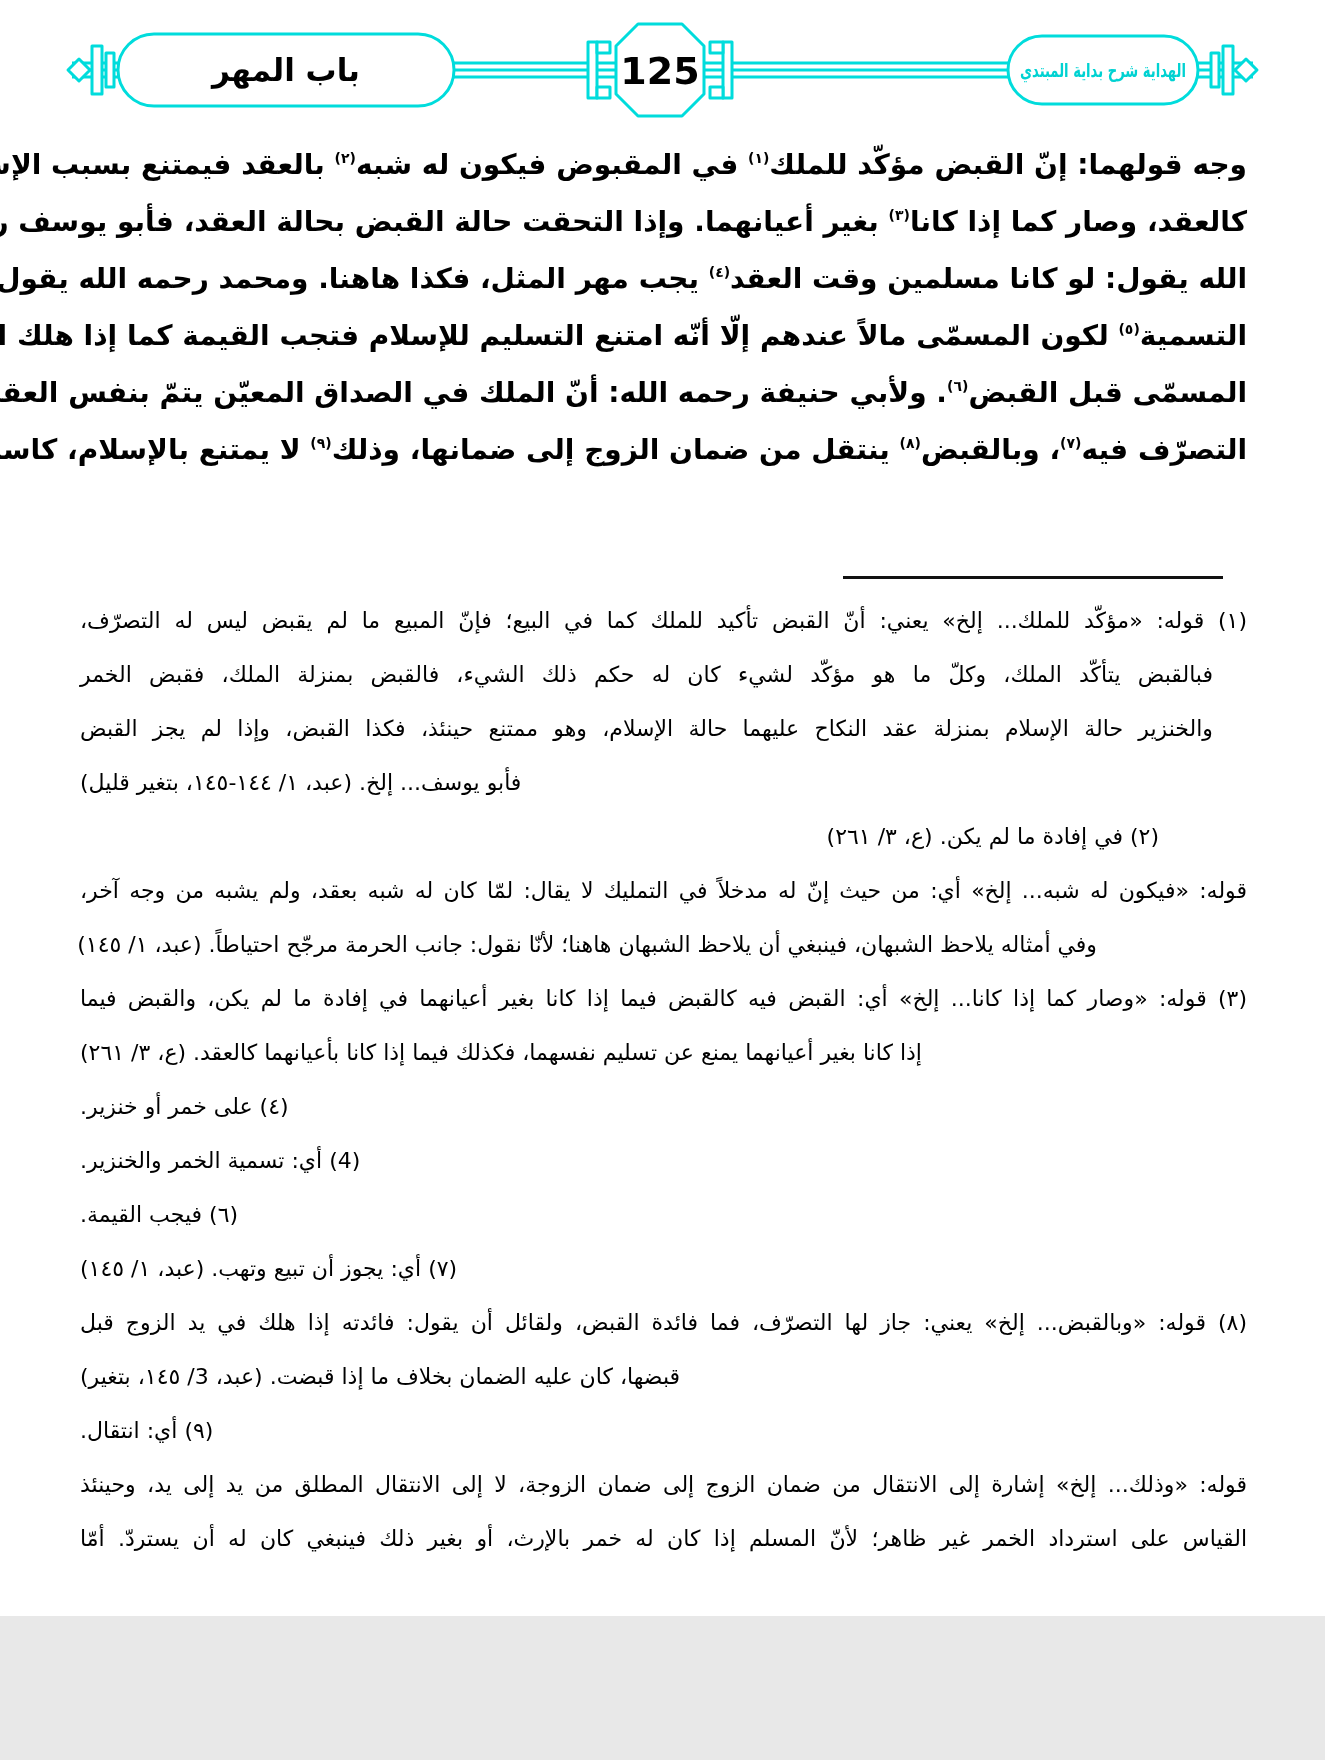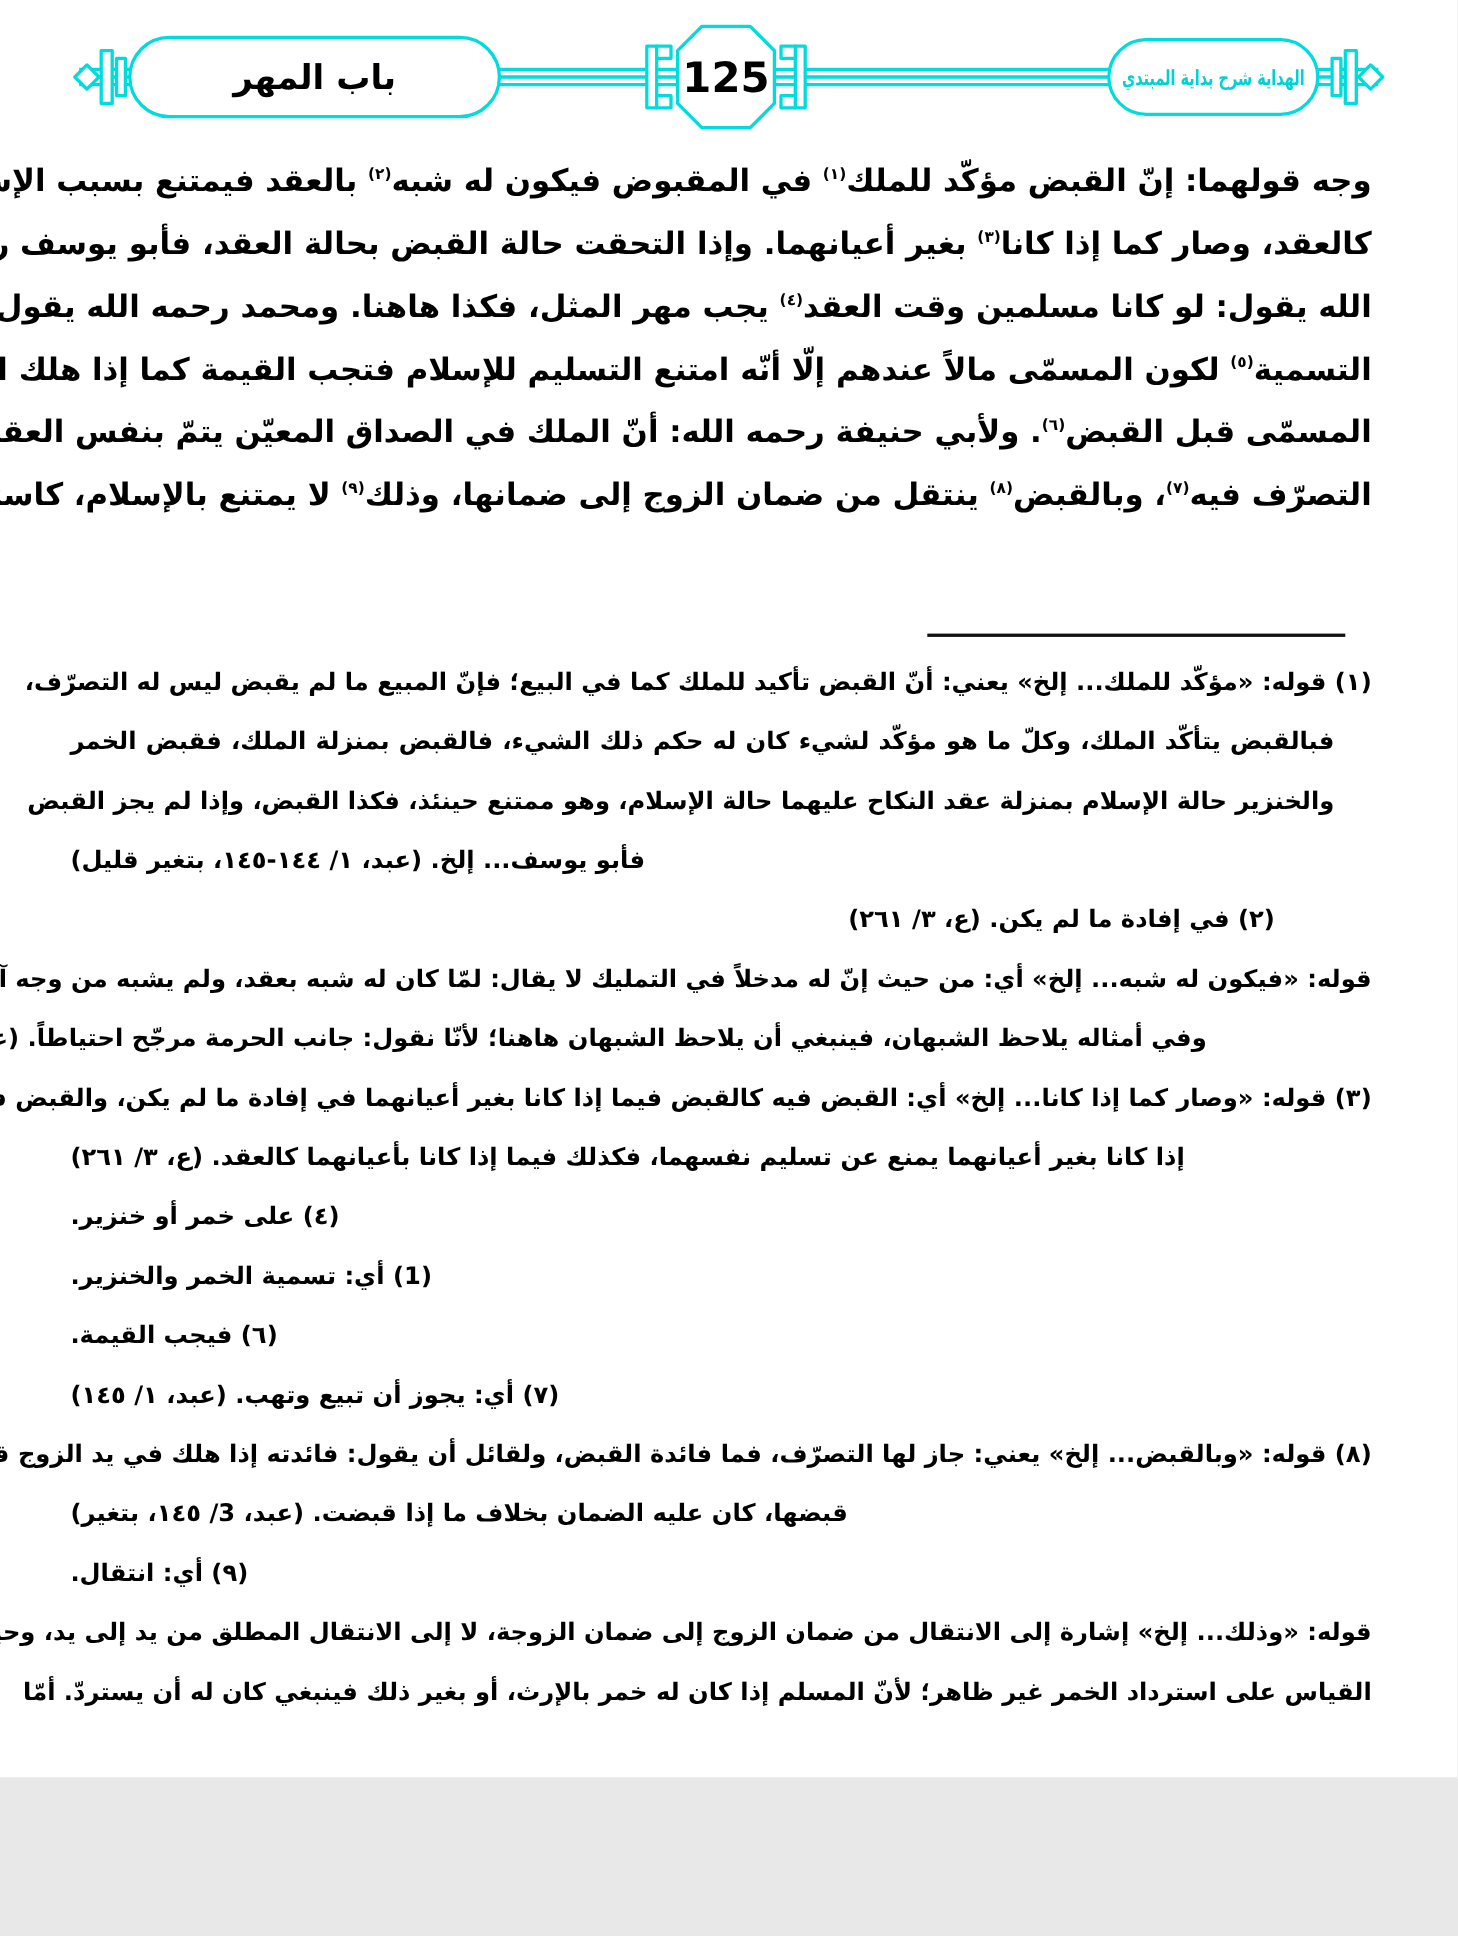--- a/index.html
+++ b/index.html
@@ -35,9 +35,9 @@
   .fn-sep{position:absolute;top:576px;right:102px;width:380px;height:3px;background:#111;}
   
   .footnotes{
-    position:absolute;top:594px;right:78px;left:64px;
+    position:absolute;top:594px;right:78px;left:80px;
     direction:rtl;
-    font-size:22px;font-weight:bold;
+    font-size:22px;font-weight:normal;
   }
   .fn{line-height:54px;height:54px;white-space:nowrap;}
   .fn.full{text-align:justify;text-align-last:justify;}

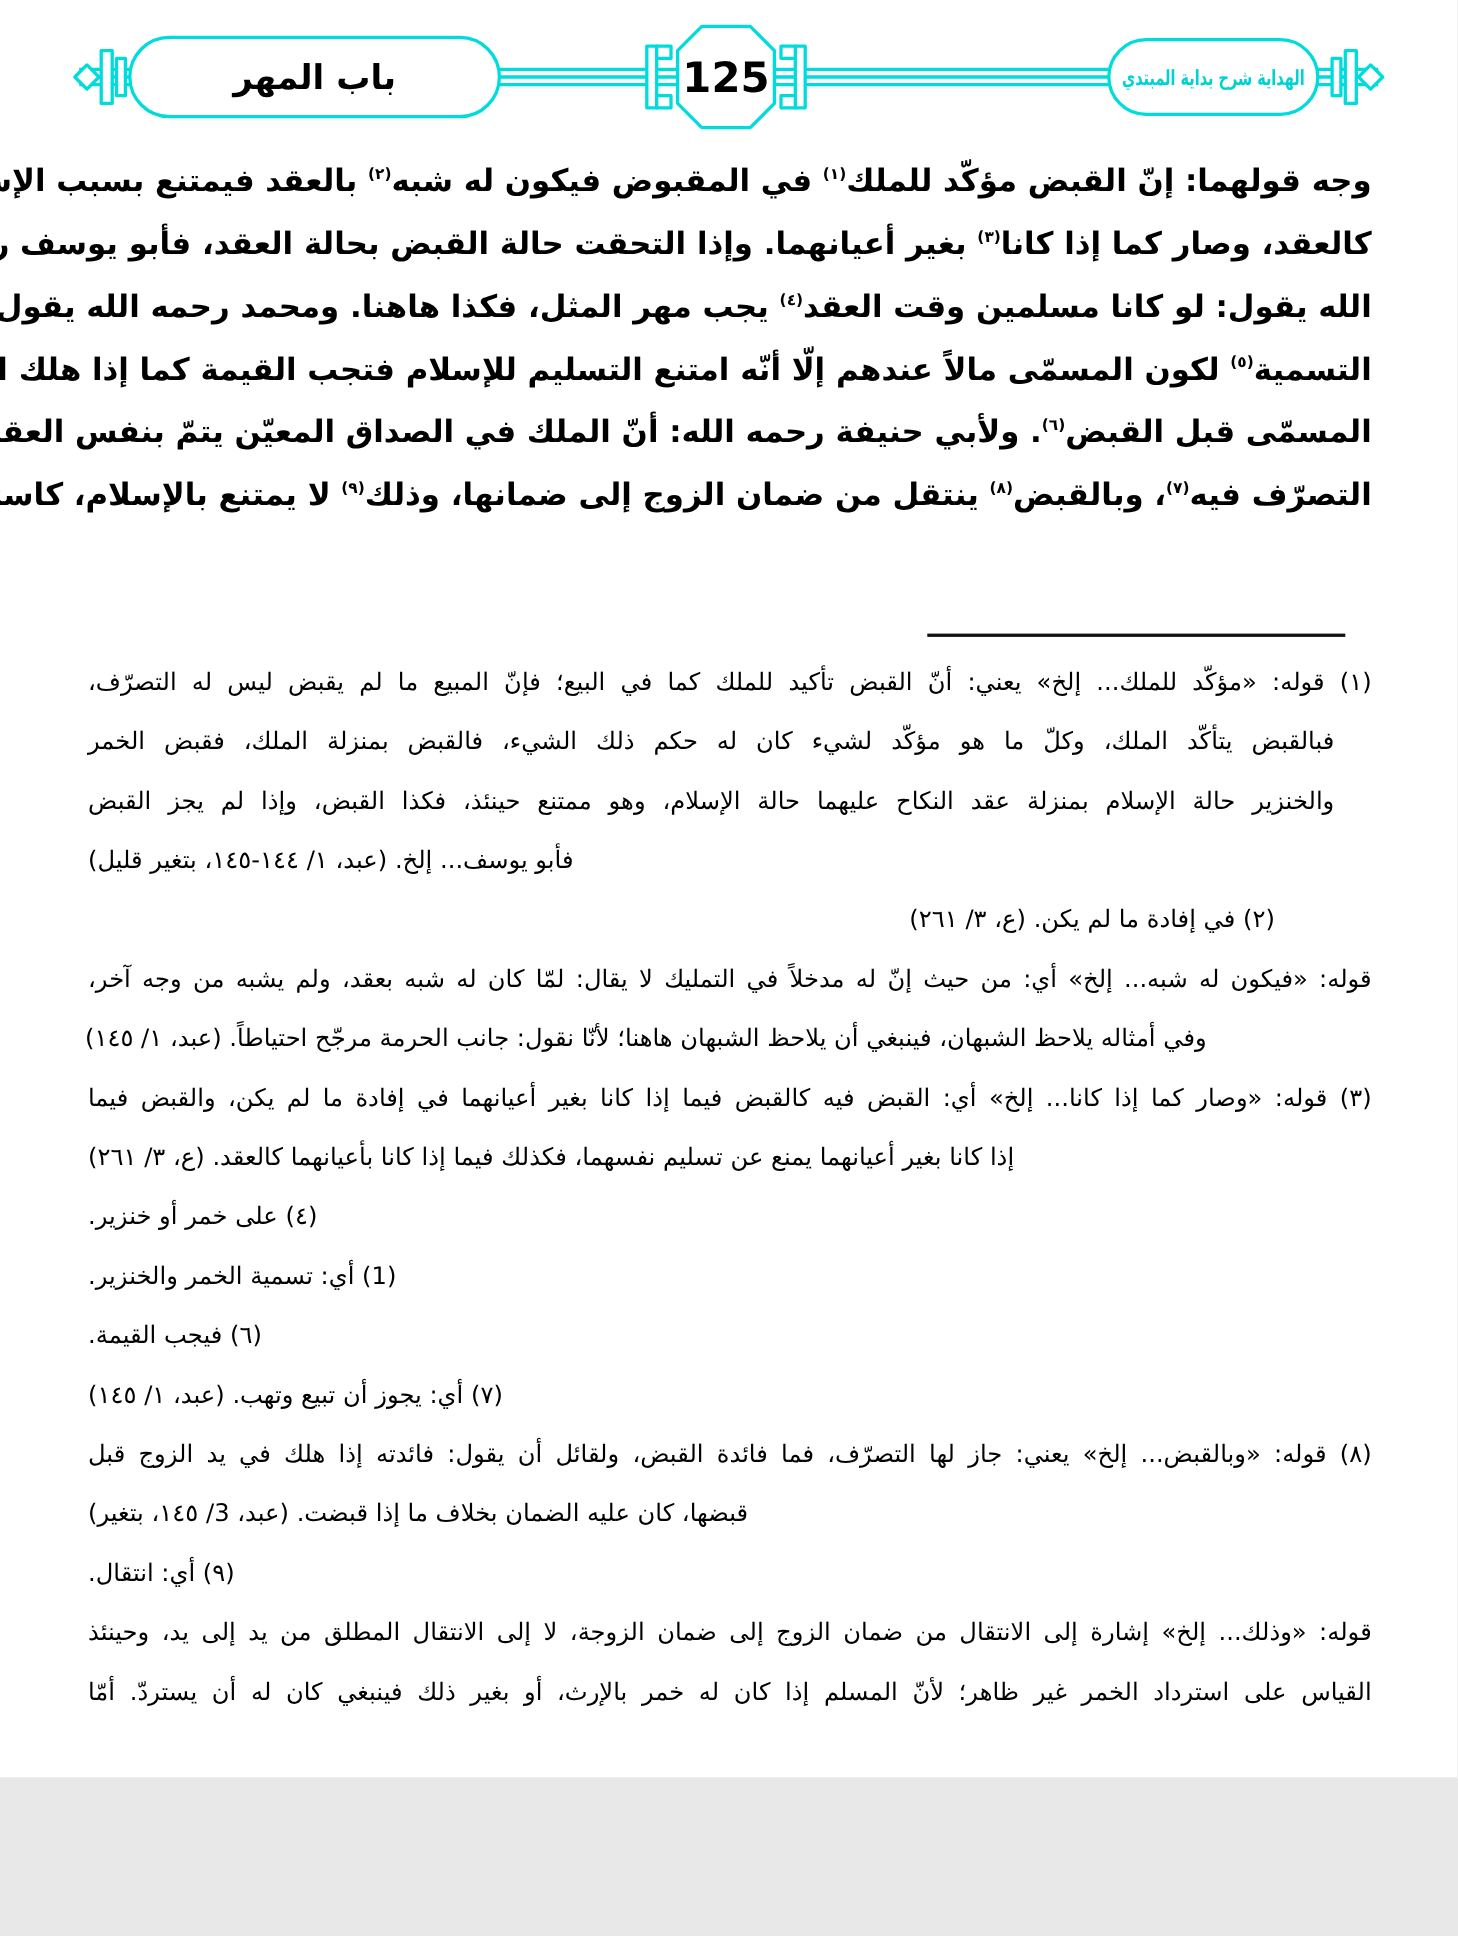--- a/index.html
+++ b/index.html
@@ -108,7 +108,7 @@
     <div class="fn full">(٣) قوله: «وصار كما إذا كانا... إلخ» أي: القبض فيه كالقبض فيما إذا كانا بغير أعيانهما في إفادة ما لم يكن، والقبض فيما</div>
     <div class="fn center">إذا كانا بغير أعيانهما يمنع عن تسليم نفسهما، فكذلك فيما إذا كانا بأعيانهما كالعقد. (ع، ٣/ ٢٦١)</div>
     <div class="fn short2">(٤) على خمر أو خنزير.</div>
-    <div class="fn short2">(1) أي: تسمية الخمر والخنزير.</div>
+    <div class="fn short2">(4) أي: تسمية الخمر والخنزير.</div>
     <div class="fn short2">(٦) فيجب القيمة.</div>
     <div class="fn short2">(٧) أي: يجوز أن تبيع وتهب. (عبد، ١/ ١٤٥)</div>
     <div class="fn full">(٨) قوله: «وبالقبض... إلخ» يعني: جاز لها التصرّف، فما فائدة القبض، ولقائل أن يقول: فائدته إذا هلك في يد الزوج قبل</div>

